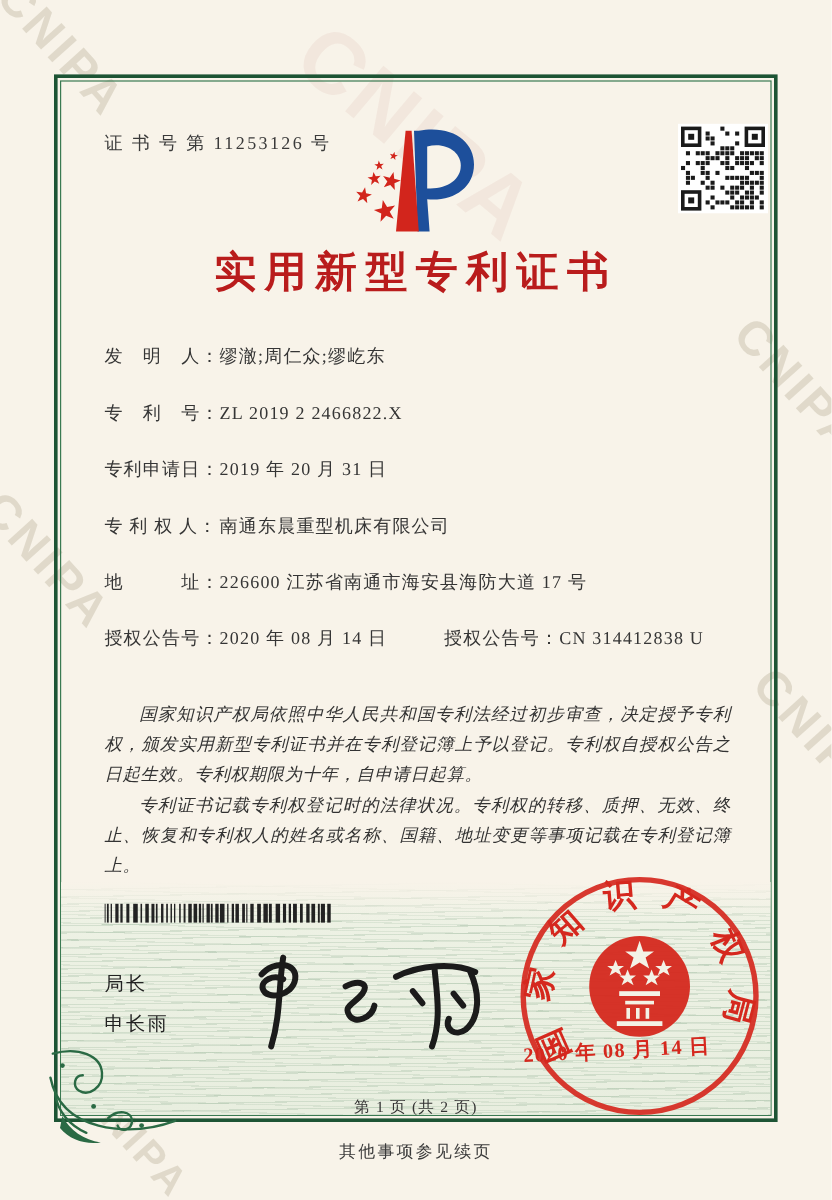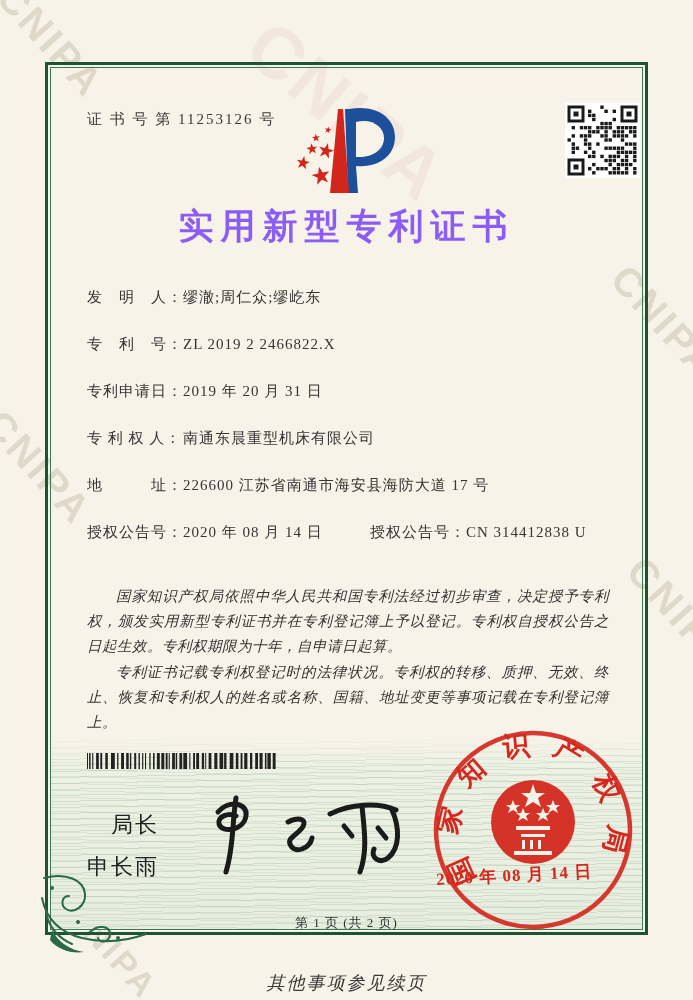--- a/index.html
+++ b/index.html
@@ -25,7 +25,7 @@
   .logo{position:absolute;left:292px;top:106px;}
   .qr{position:absolute;left:565px;top:103px;}
   .title{position:absolute;left:0;top:203px;width:100%;text-align:center;font-size:35px;
-        font-weight:bold;letter-spacing:7px;color:#8b5cf6;}
+        font-weight:bold;letter-spacing:7px;color:#b91c1c;}
   .fields{position:absolute;left:87px;top:288px;width:520px;font-size:15px;color:#353535;}
   .frow{margin-bottom:28px;letter-spacing:1px;white-space:nowrap;}
   .frow .lbl{display:inline-block;min-width:96px;}

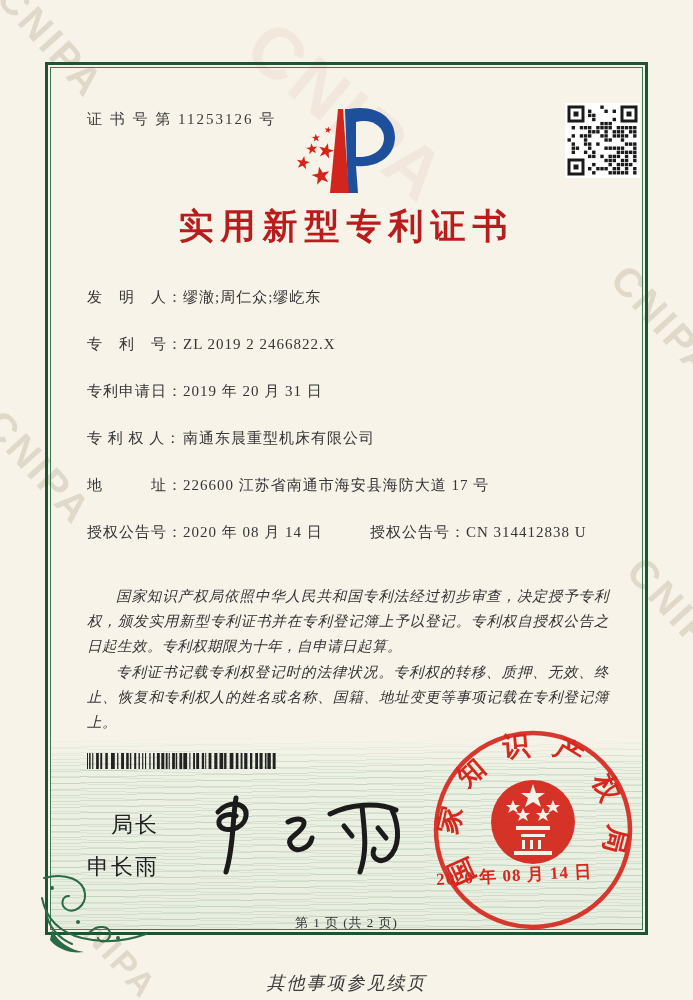--- a/index.html
+++ b/index.html
@@ -35,8 +35,8 @@
         font-style:italic;letter-spacing:.5px;color:#333;text-align:justify;}
   .paras p{margin:0;text-indent:2em;}
   .barcode{position:absolute;left:87px;top:753px;}
-  .director{position:absolute;left:87px;top:810px;font-size:22px;color:#222;
-        font-family:"Liberation Sans","DejaVu Sans",sans-serif;text-align:right;}
+  .director{position:absolute;left:87px;top:810px;font-size:16px;color:#222;
+        font-family:"Liberation Sans","DejaVu Sans",sans-serif;}
   .director div{margin-bottom:12px;letter-spacing:2px;}
   .signature{position:absolute;left:192px;top:788px;}
   .seal{position:absolute;left:429px;top:726px;}

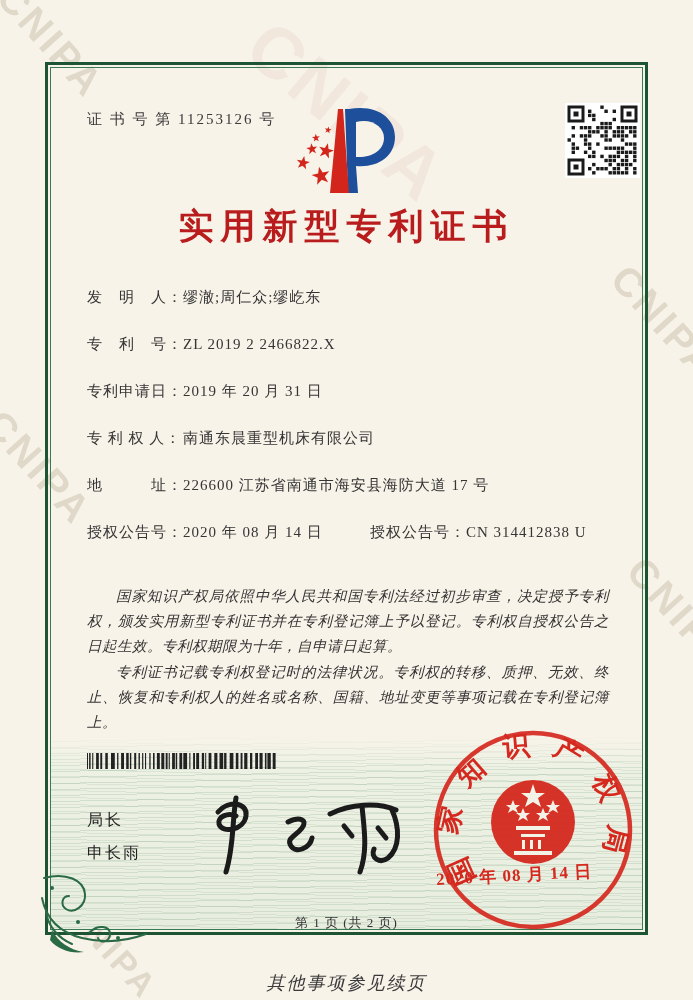--- a/index.html
+++ b/index.html
@@ -44,8 +44,8 @@
         letter-spacing:1px;transform:rotate(-3deg);white-space:nowrap;}
   .page-info{position:absolute;left:0;top:914px;width:100%;text-align:center;font-size:13px;
         letter-spacing:1px;color:#333;}
-  .continuation{position:absolute;left:0;top:971px;width:100%;text-align:center;font-size:18px;
-        font-style:italic;letter-spacing:2px;color:#3a3a3a;}
+  .continuation{position:absolute;left:0;top:951px;width:100%;text-align:center;font-size:14px;
+        letter-spacing:2px;color:#3a3a3a;}
   .flourish{position:absolute;left:38px;top:872px;}
 </style>
 </head>

